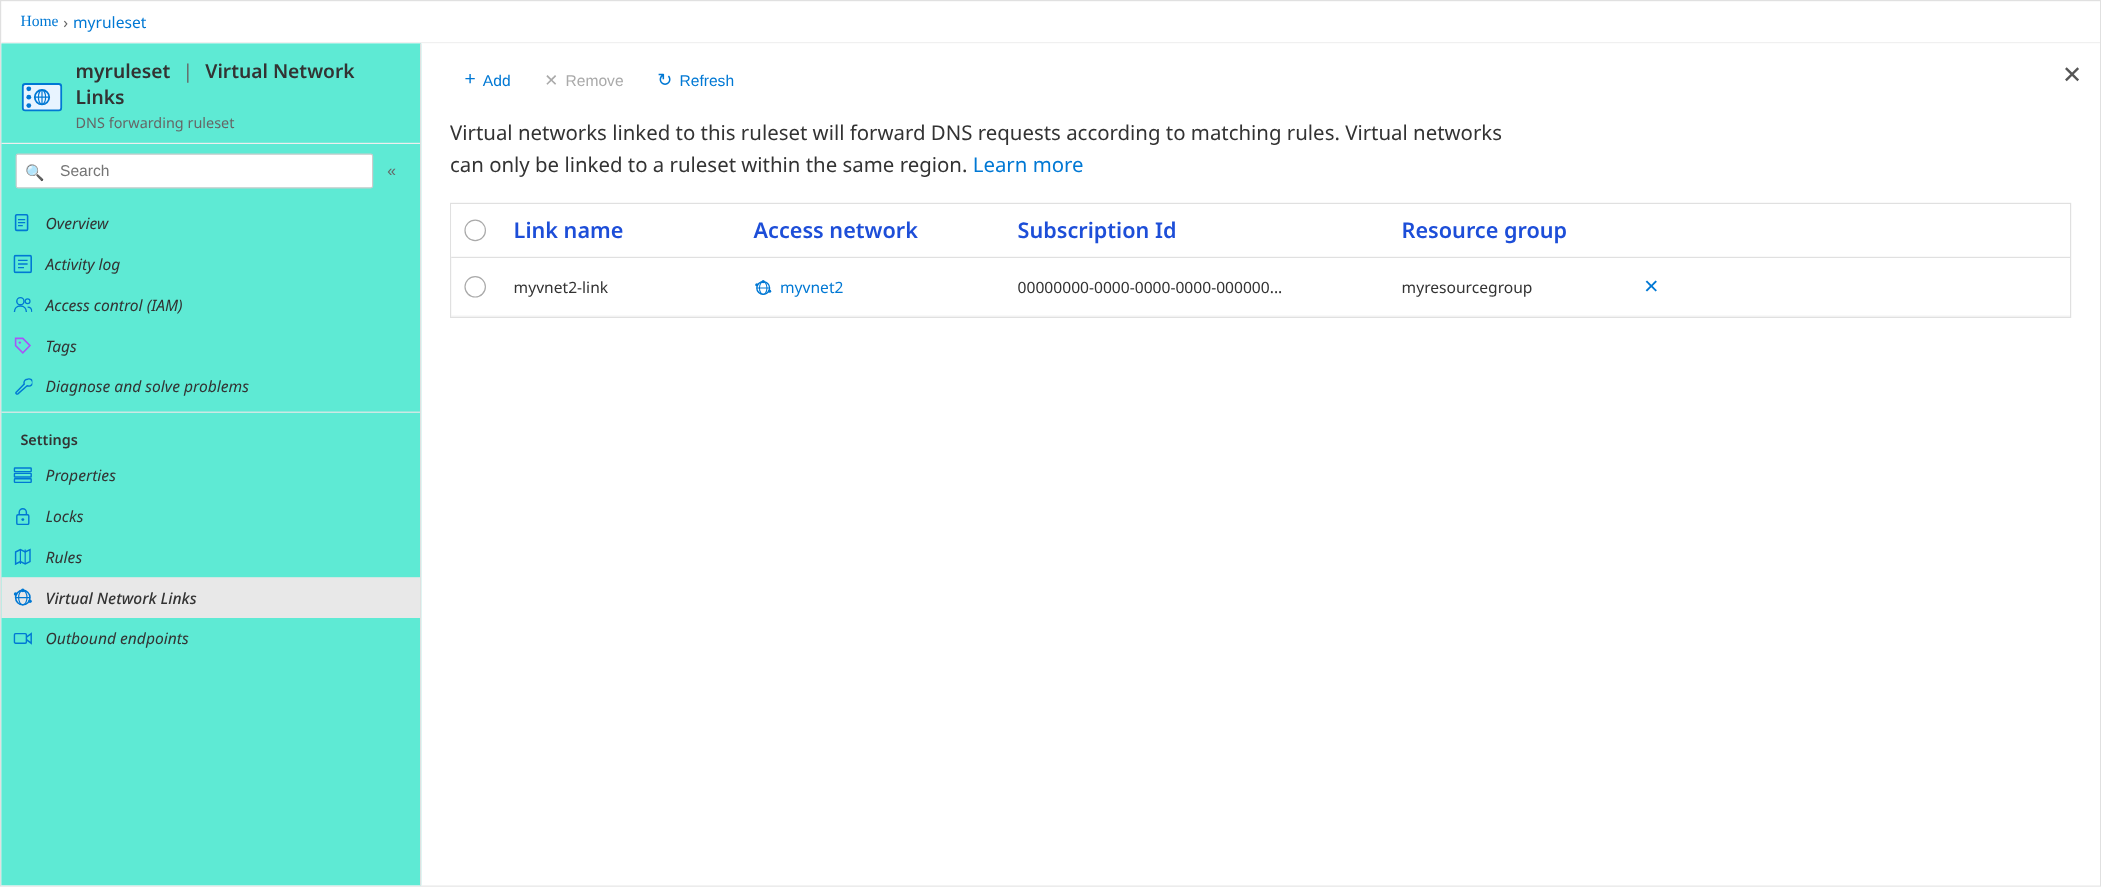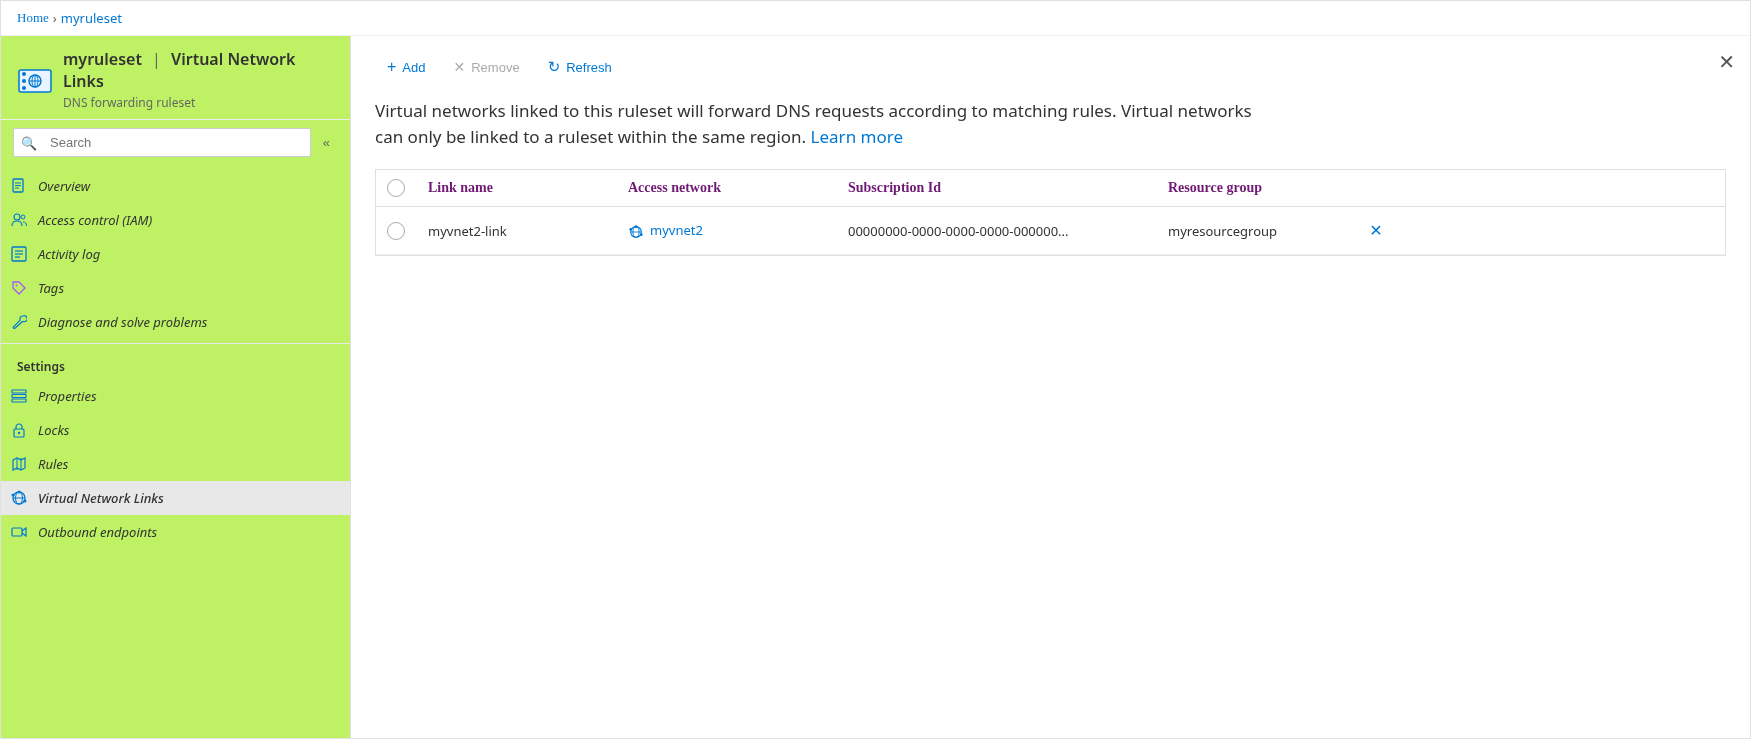--- a/index.html
+++ b/index.html
@@ -10,7 +10,7 @@
     .main-layout { display: flex; flex: 1; overflow: hidden; }
     
     
-    .sidebar { width: 350px; border-right: 1px solid #e0e0e0; display: flex; flex-direction: column; overflow-y: auto; background: #bef264; flex-shrink: 0; }
+    .sidebar { width: 350px; border-right: 1px solid #e0e0e0; display: flex; flex-direction: column; overflow-y: auto; background: #5eead4; flex-shrink: 0; }
     
     .sidebar-header { padding: 12px 16px 8px; border-bottom: 1px solid #eee; }
     .resource-title { display: flex; align-items: center; gap: 10px; }

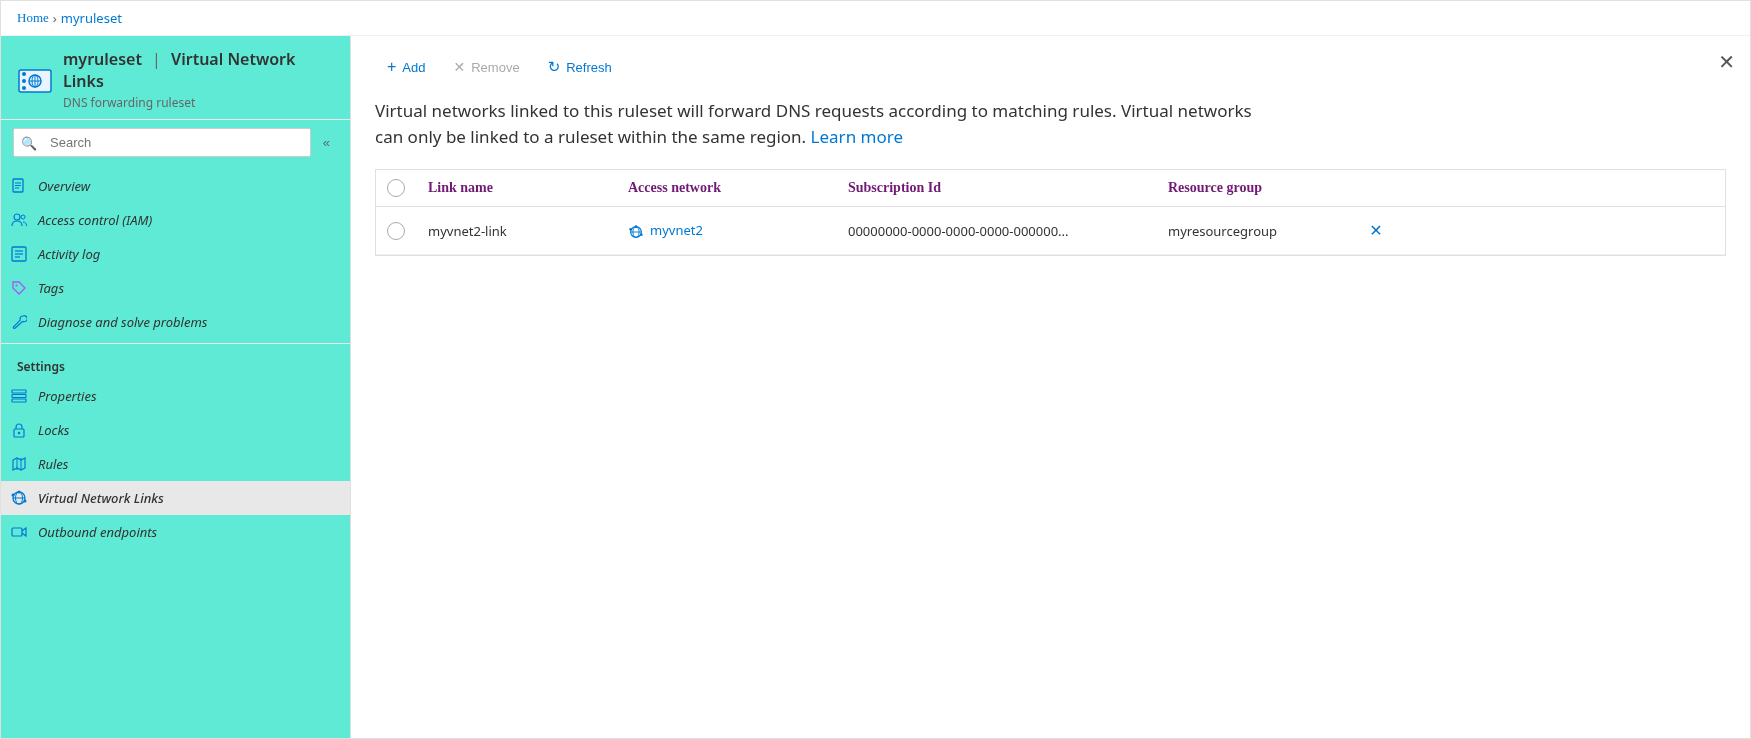--- a/index.html
+++ b/index.html
@@ -32,7 +32,7 @@
     
     .table-container { border: 1px solid #e0e0e0; }
     .table-header { display: grid; grid-template-columns: 40px 200px 220px 320px 200px 40px; border-bottom: 1px solid #e0e0e0; background: #fff; }
-    .table-header-cell { padding: 10px 12px; font-size: 14px; font-weight: 600; color: #701a75; font-family: Liberation Serif, serif; }
+    .table-header-cell { padding: 10px 12px; font-size: 18px; font-weight: 600; color: #1d4ed8; }
     .table-row { display: grid; grid-template-columns: 40px 200px 220px 320px 200px 40px; border-bottom: 1px solid #f0f0f0; align-items: center; }
     .table-cell { padding: 10px 12px; font-size: 13px; color: #333; }
     .table-cell a { color: #0078d4; text-decoration: none; display: flex; align-items: center; gap: 6px; }

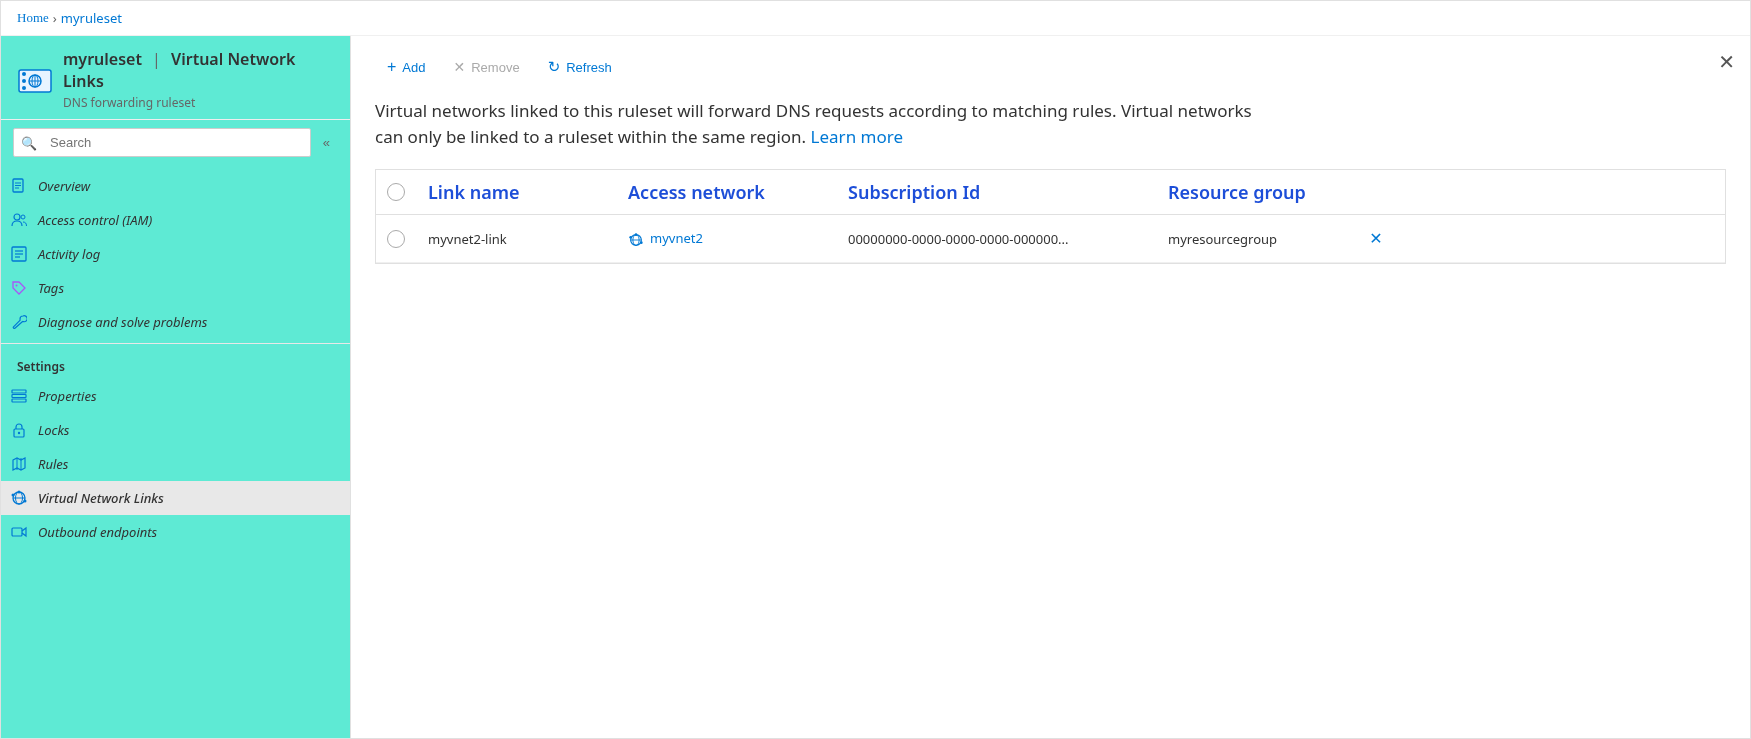--- a/index.html
+++ b/index.html
@@ -106,6 +106,17 @@
         <div class="nav-item">
           <span style="width:18px;height:18px;display:flex;align-items:center;justify-content:center;">
             <svg width="16" height="16" viewBox="0 0 16 16">
+                <rect x="1" y="1" width="14" height="14" rx="1" fill="none" stroke="#0078d4" stroke-width="1.3"></rect>
+                <line x1="4" y1="5" x2="12" y2="5" stroke="#0078d4" stroke-width="1.2"></line>
+                <line x1="4" y1="8" x2="12" y2="8" stroke="#0078d4" stroke-width="1.2"></line>
+                <line x1="4" y1="11" x2="9" y2="11" stroke="#0078d4" stroke-width="1.2"></line>
+              </svg>
+          </span>
+          <span>Activity log</span>
+        </div>
+        <div class="nav-item">
+          <span style="width:18px;height:18px;display:flex;align-items:center;justify-content:center;">
+            <svg width="16" height="16" viewBox="0 0 16 16">
                 <circle cx="6" cy="5" r="3" fill="none" stroke="#0078d4" stroke-width="1.2"></circle>
                 <path d="M1 14c0-3 2-5 5-5s5 2 5 5" fill="none" stroke="#0078d4" stroke-width="1.2"></path>
                 <circle cx="12" cy="5" r="2" fill="none" stroke="#0078d4" stroke-width="1"></circle>
@@ -113,17 +124,6 @@
               </svg>
           </span>
           <span>Access control (IAM)</span>
-        </div>
-        <div class="nav-item">
-          <span style="width:18px;height:18px;display:flex;align-items:center;justify-content:center;">
-            <svg width="16" height="16" viewBox="0 0 16 16">
-                <rect x="1" y="1" width="14" height="14" rx="1" fill="none" stroke="#0078d4" stroke-width="1.3"></rect>
-                <line x1="4" y1="5" x2="12" y2="5" stroke="#0078d4" stroke-width="1.2"></line>
-                <line x1="4" y1="8" x2="12" y2="8" stroke="#0078d4" stroke-width="1.2"></line>
-                <line x1="4" y1="11" x2="9" y2="11" stroke="#0078d4" stroke-width="1.2"></line>
-              </svg>
-          </span>
-          <span>Activity log</span>
         </div>
         <div class="nav-item">
           <span style="width:18px;height:18px;display:flex;align-items:center;justify-content:center;">

